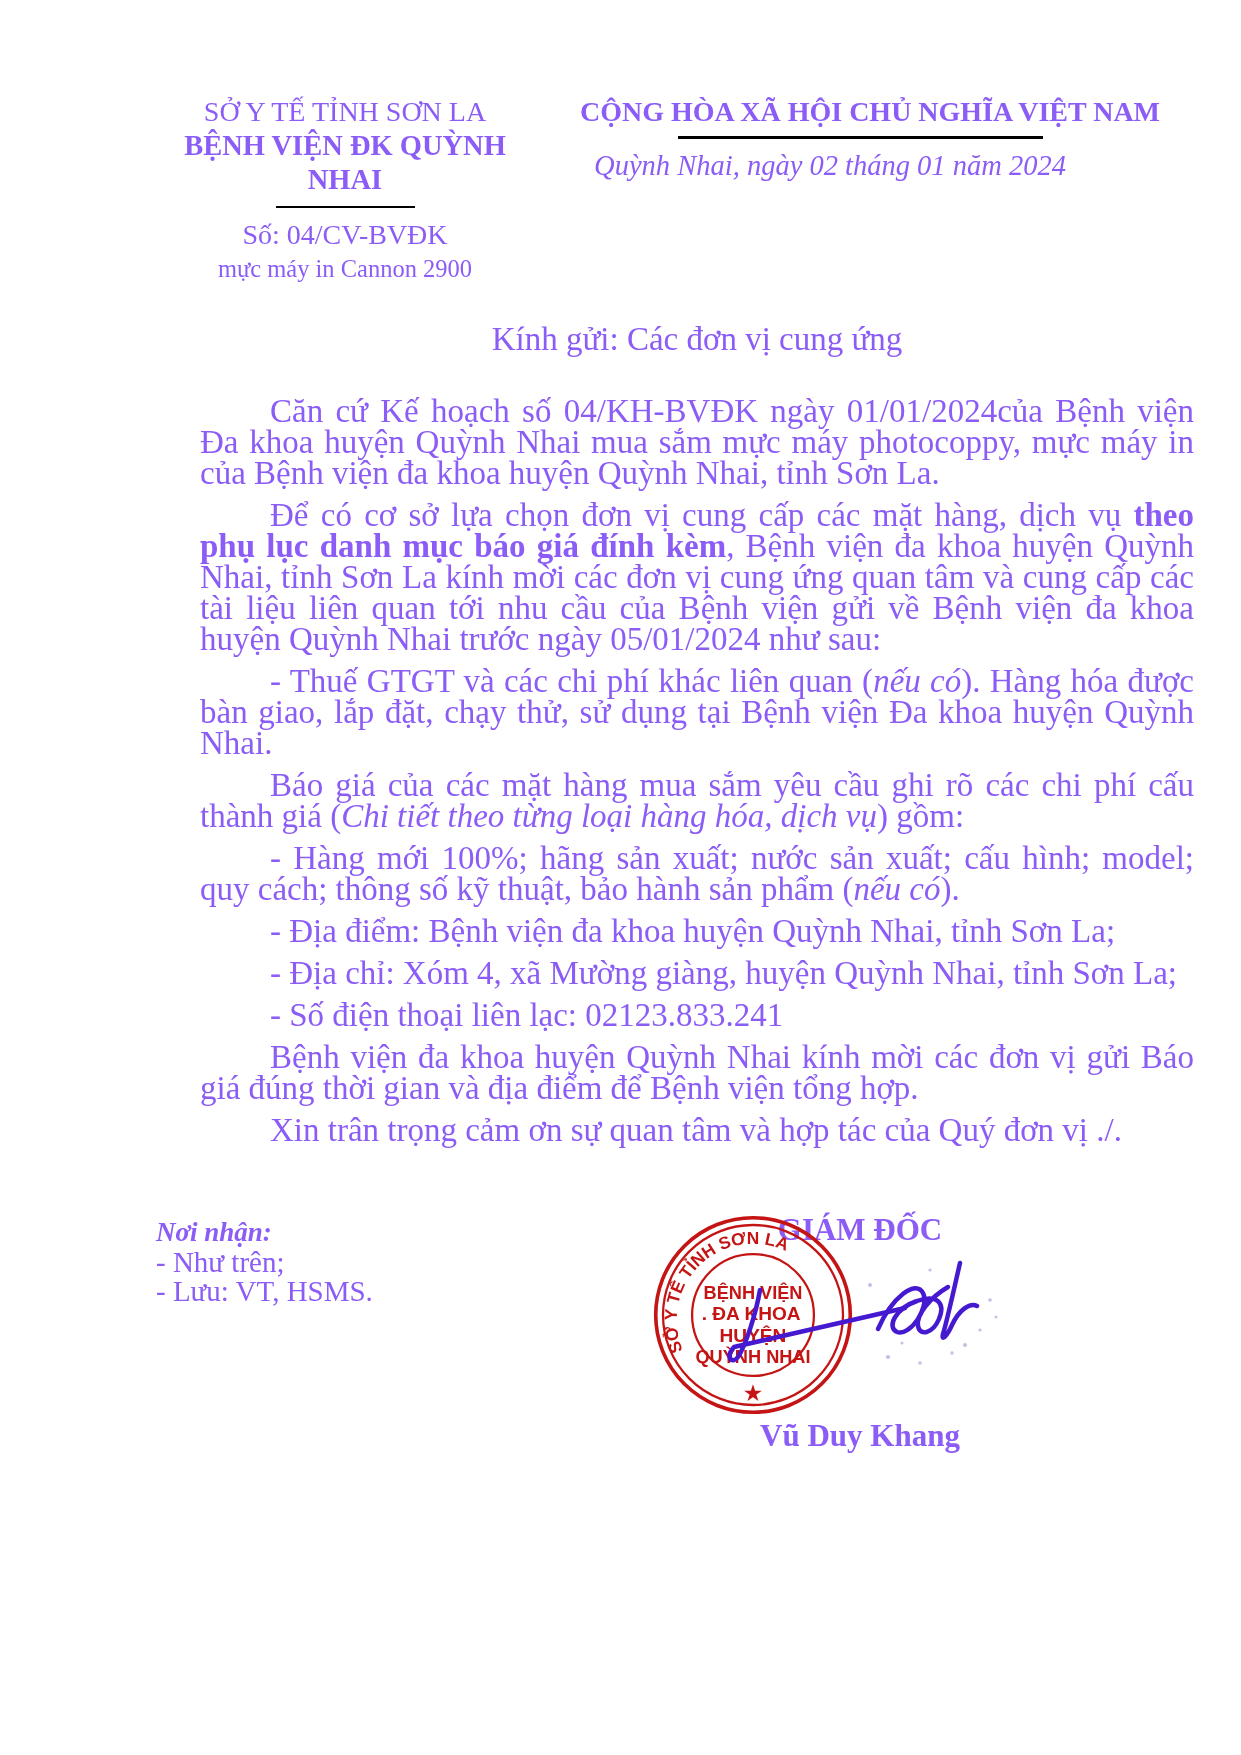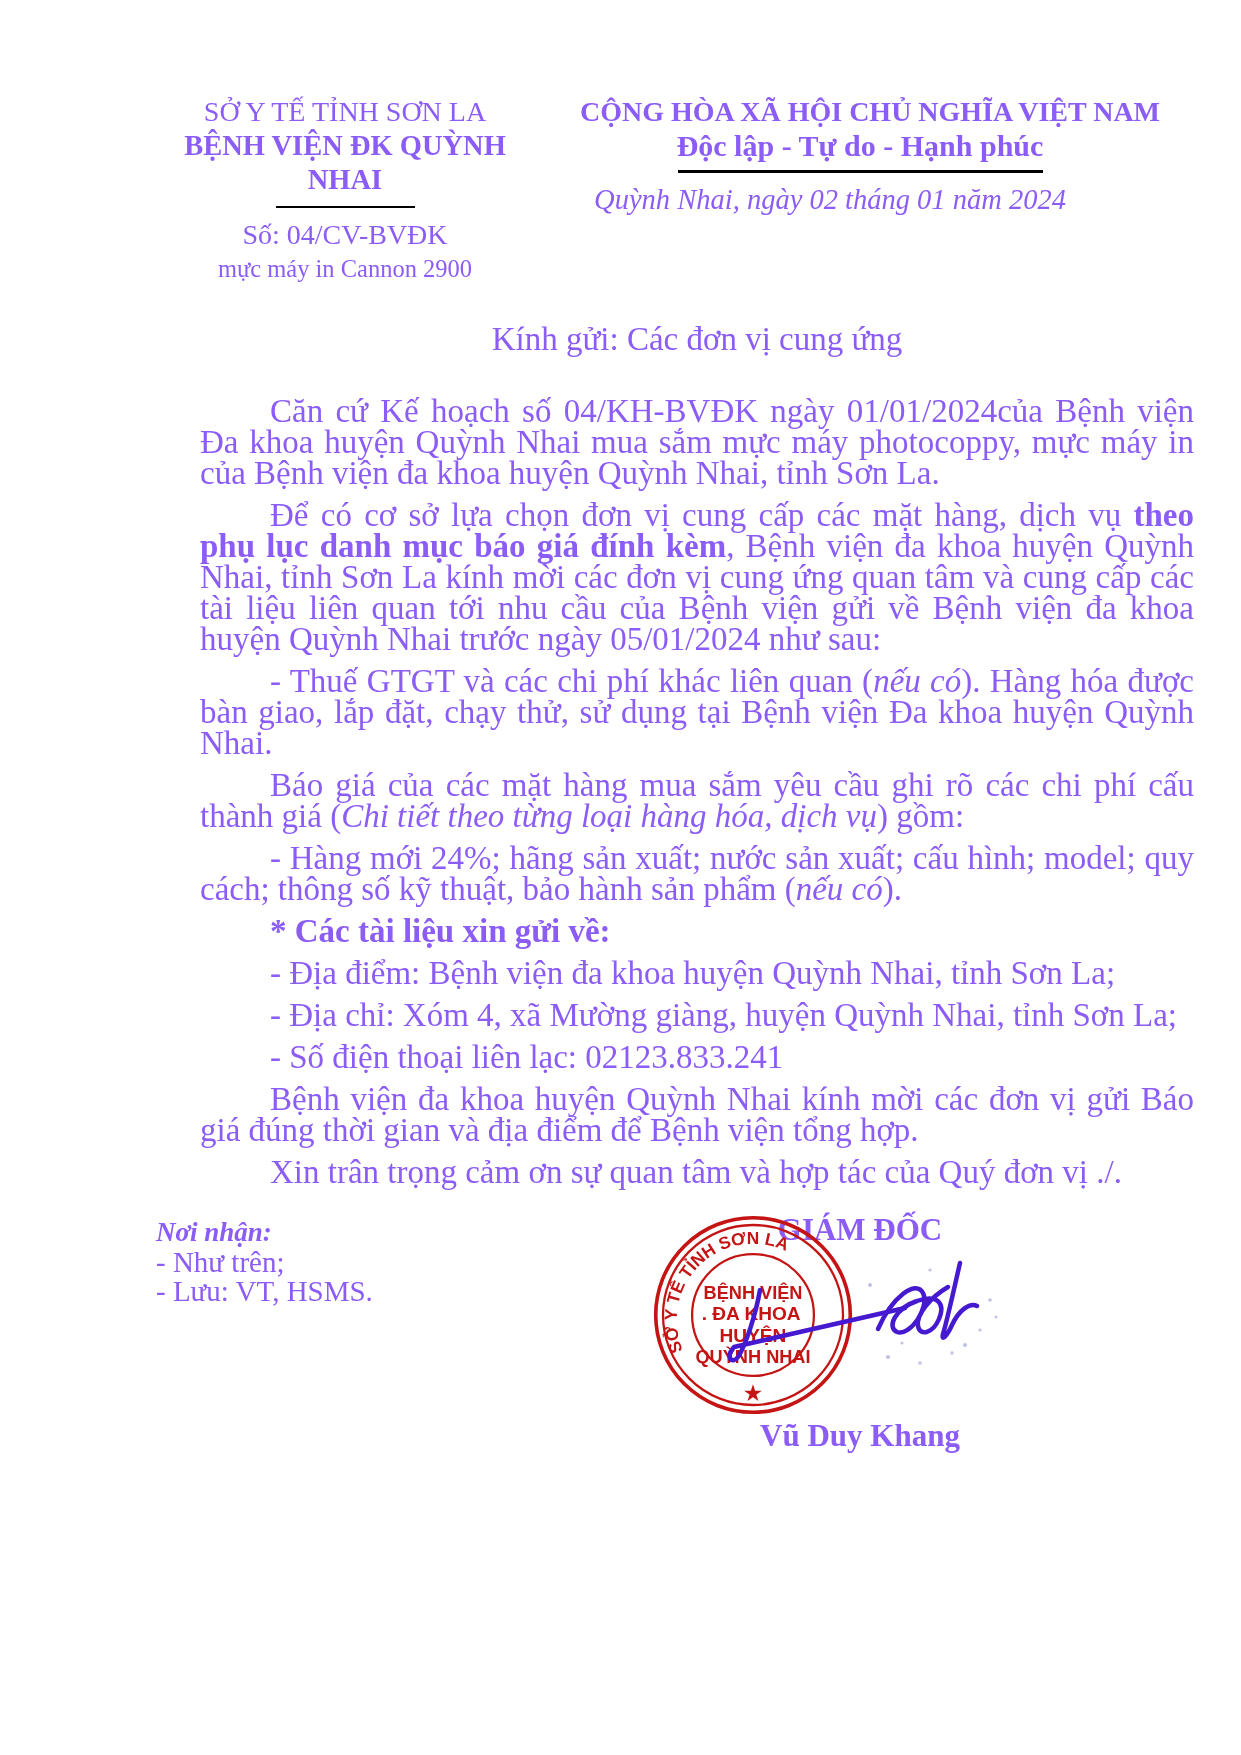--- a/index.html
+++ b/index.html
@@ -73,7 +73,6 @@
 
   <div class="hdr-right">
     <div class="l1">CỘNG HÒA XÃ HỘI CHỦ NGHĨA VIỆT NAM</div>
-    <div class="l2">Độc lập - Tự do - Hạnh phúc</div>
     <hr class="rule">
     <div class="date">Quỳnh Nhai, ngày 02 tháng 01 năm 2024</div>
   </div>

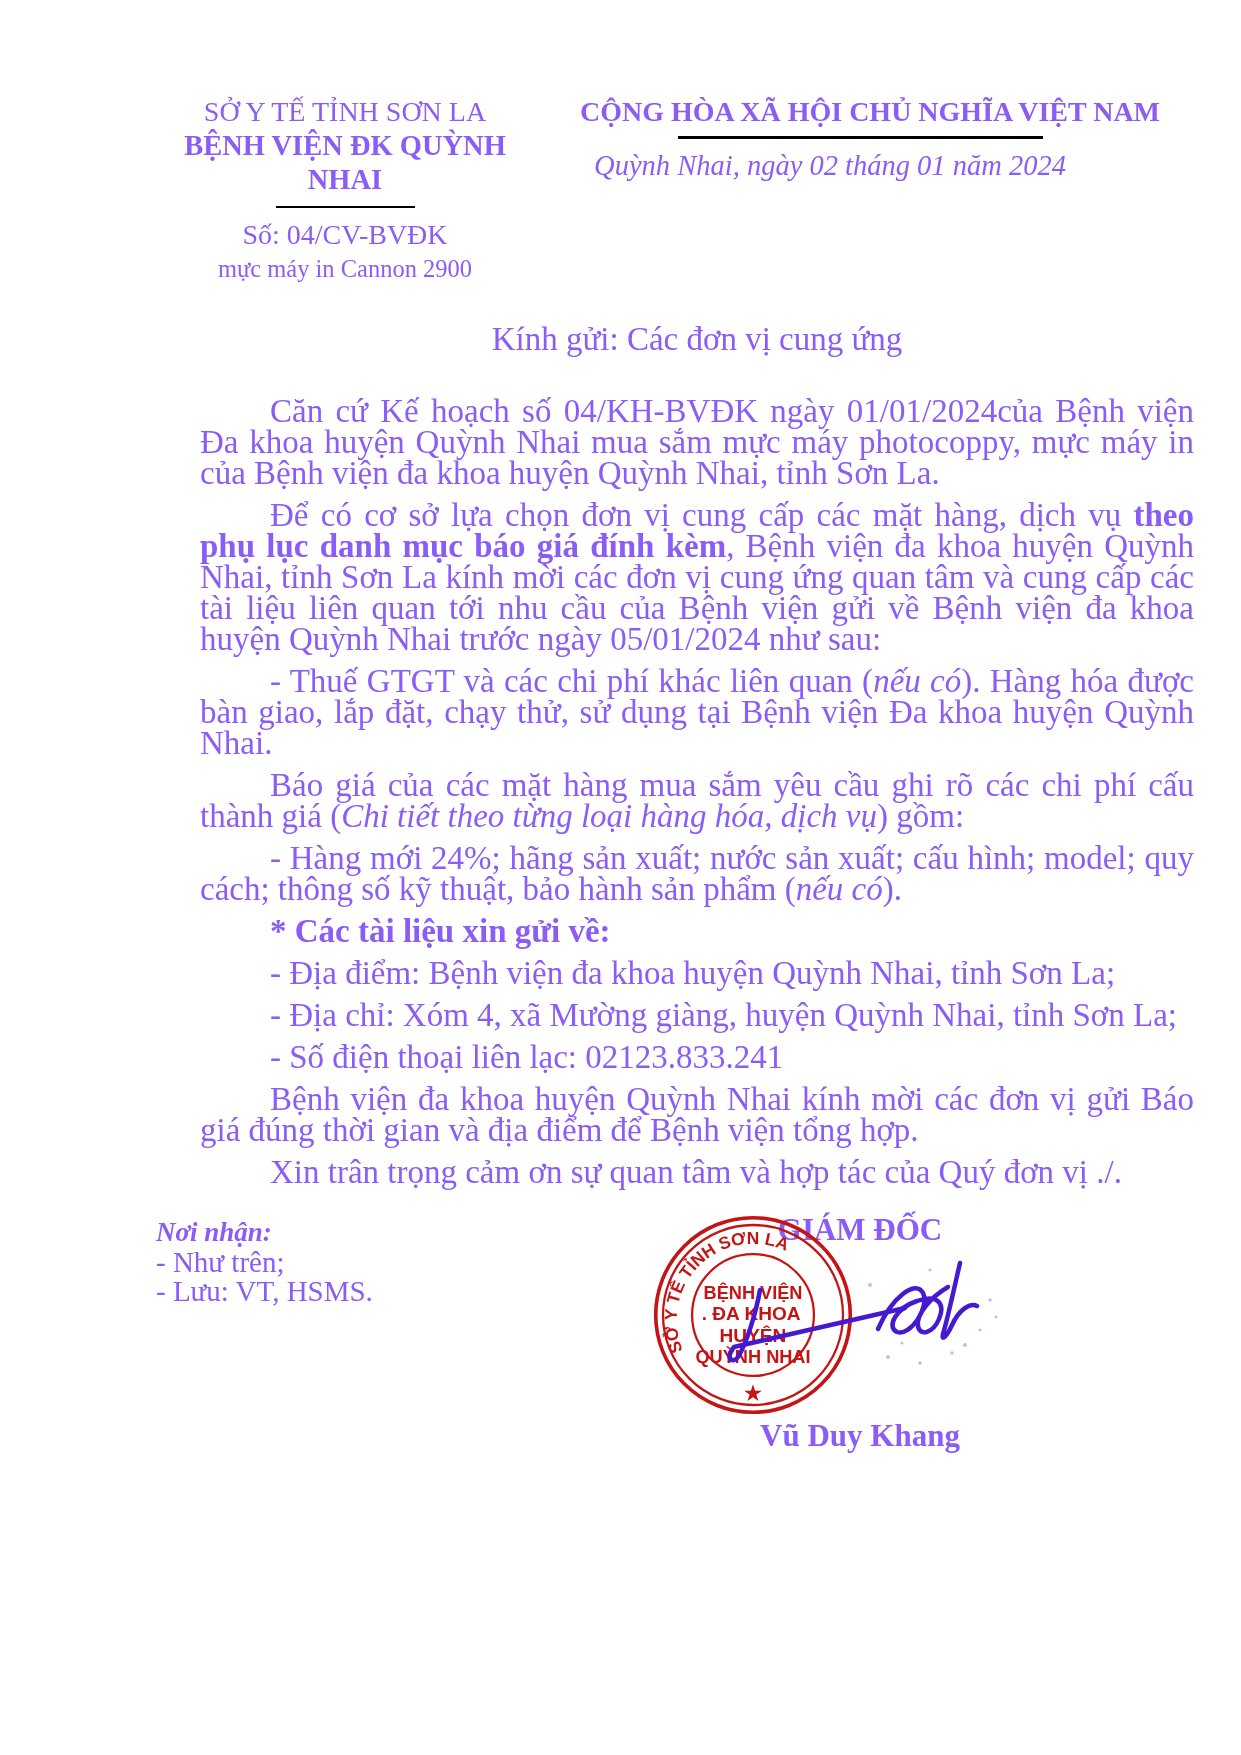--- a/index.html
+++ b/index.html
@@ -88,7 +88,7 @@
 
     <p><span>Báo giá của các mặt hàng mua sắm yêu cầu ghi rõ các chi phí cấu thành giá (</span><span class="i">Chi tiết theo từng loại hàng hóa, dịch vụ</span><span>) gồm:</span></p>
 
-    <p><span>- Hàng mới 24%; hãng sản xuất; nước sản xuất; cấu hình; model; quy cách; thông số kỹ thuật, bảo hành sản phẩm (</span><span class="i">nếu có</span><span>).</span></p>
+    <p><span>- Hàng mới 100%; hãng sản xuất; nước sản xuất; cấu hình; model; quy cách; thông số kỹ thuật, bảo hành sản phẩm (</span><span class="i">nếu có</span><span>).</span></p>
 
     <p class="b">* Các tài liệu xin gửi về:</p>
 

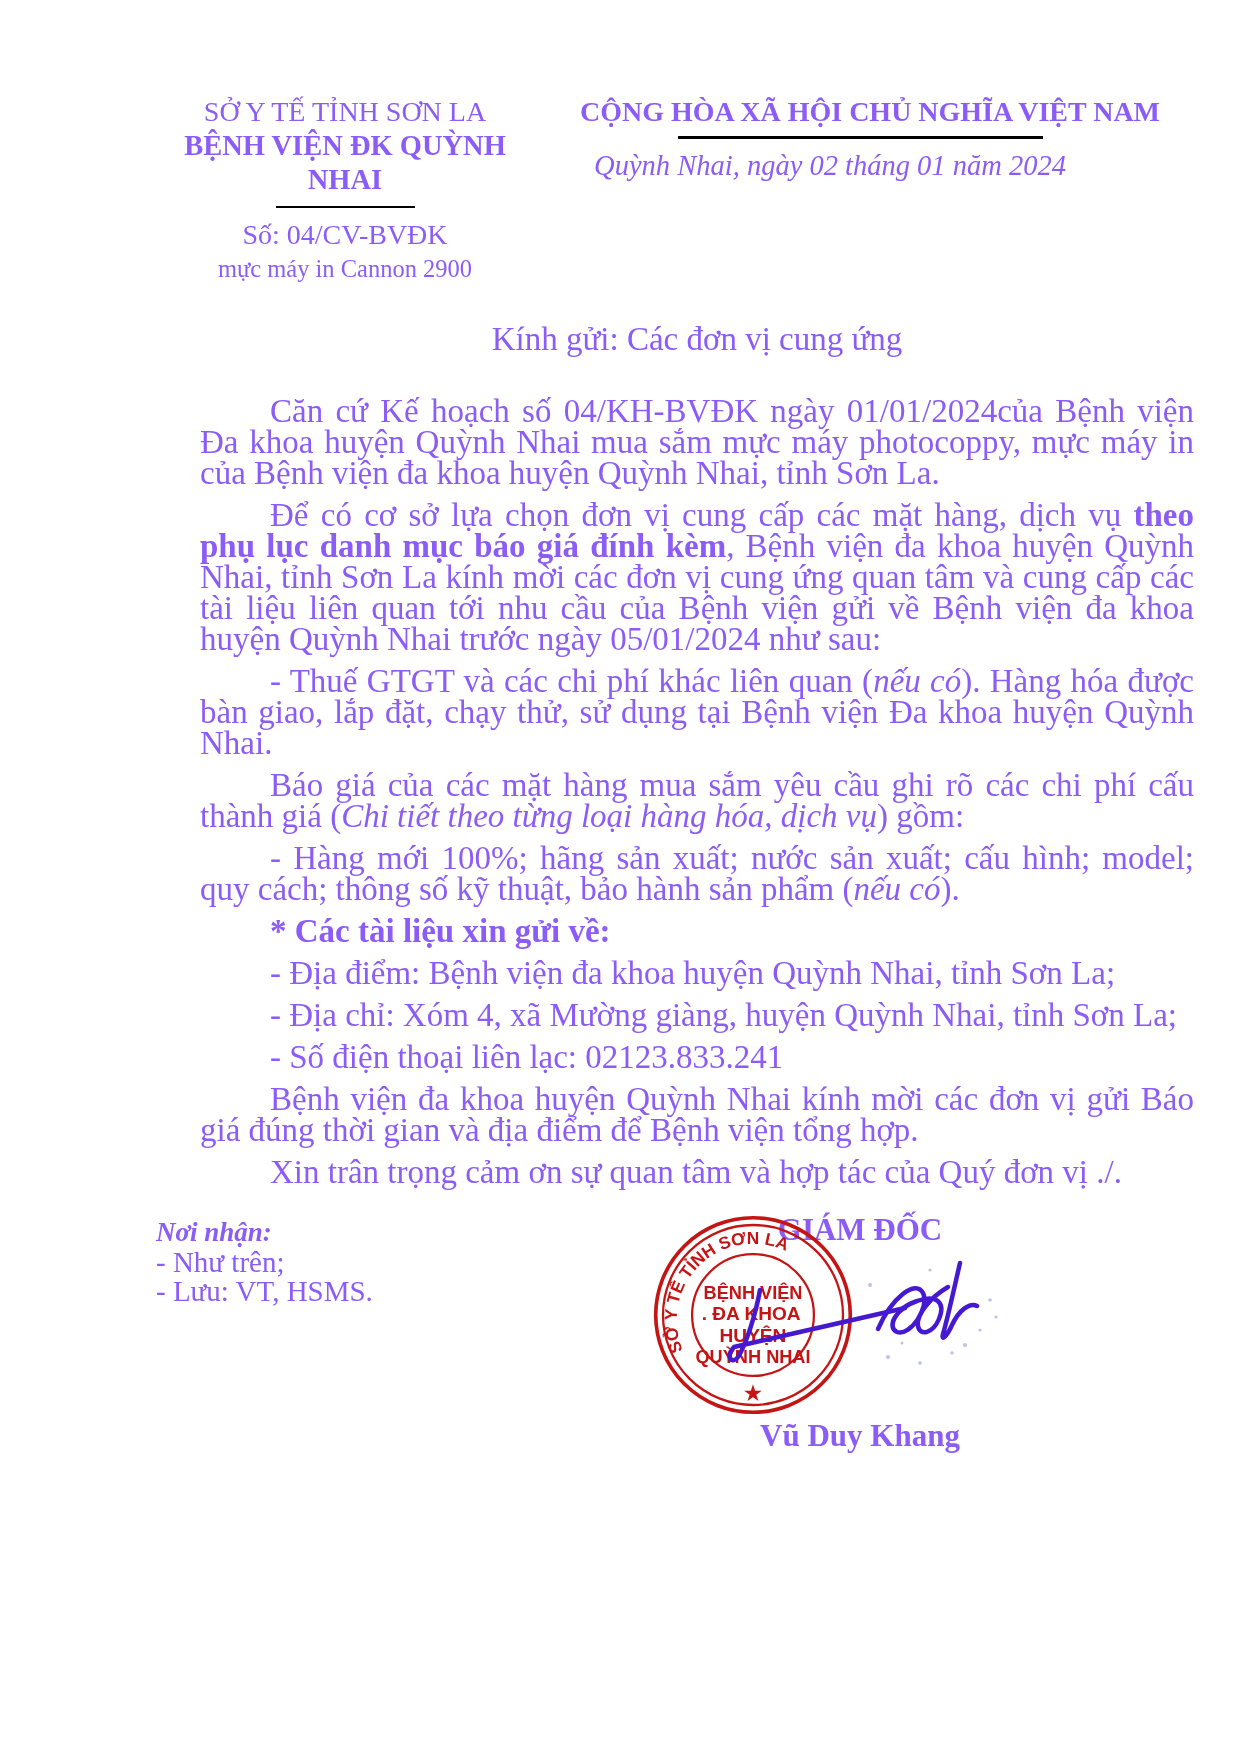--- a/index.html
+++ b/index.html
@@ -90,7 +90,6 @@
 
     <p><span>- Hàng mới 100%; hãng sản xuất; nước sản xuất; cấu hình; model; quy cách; thông số kỹ thuật, bảo hành sản phẩm (</span><span class="i">nếu có</span><span>).</span></p>
 
-    <p class="b">* Các tài liệu xin gửi về:</p>
 
     <p>- Địa điểm: Bệnh viện đa khoa huyện Quỳnh Nhai, tỉnh Sơn La;</p>
     <p>- Địa chỉ: Xóm 4, xã Mường giàng, huyện Quỳnh Nhai, tỉnh Sơn La;</p>

